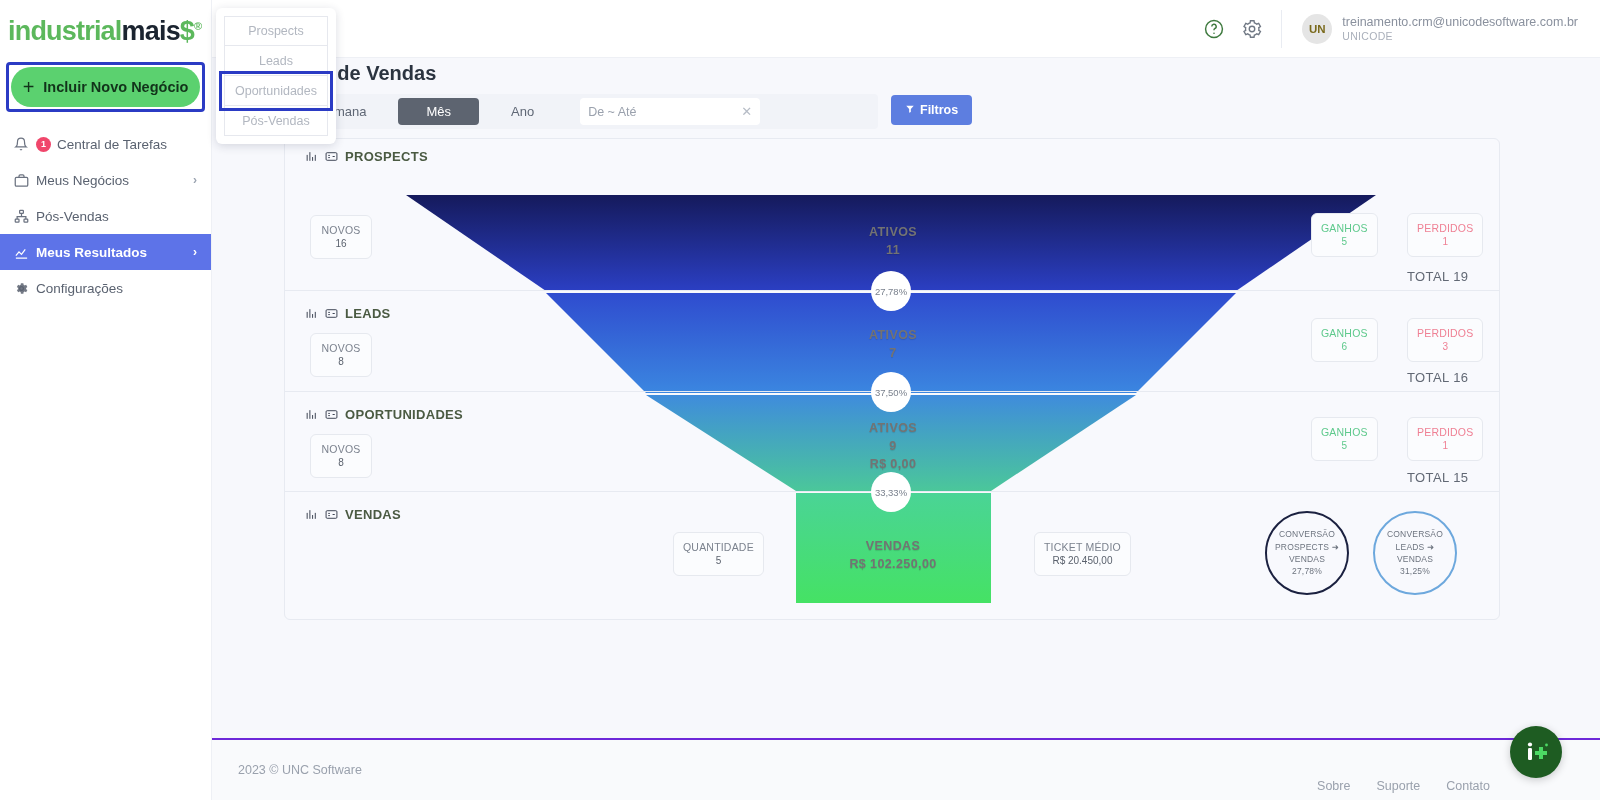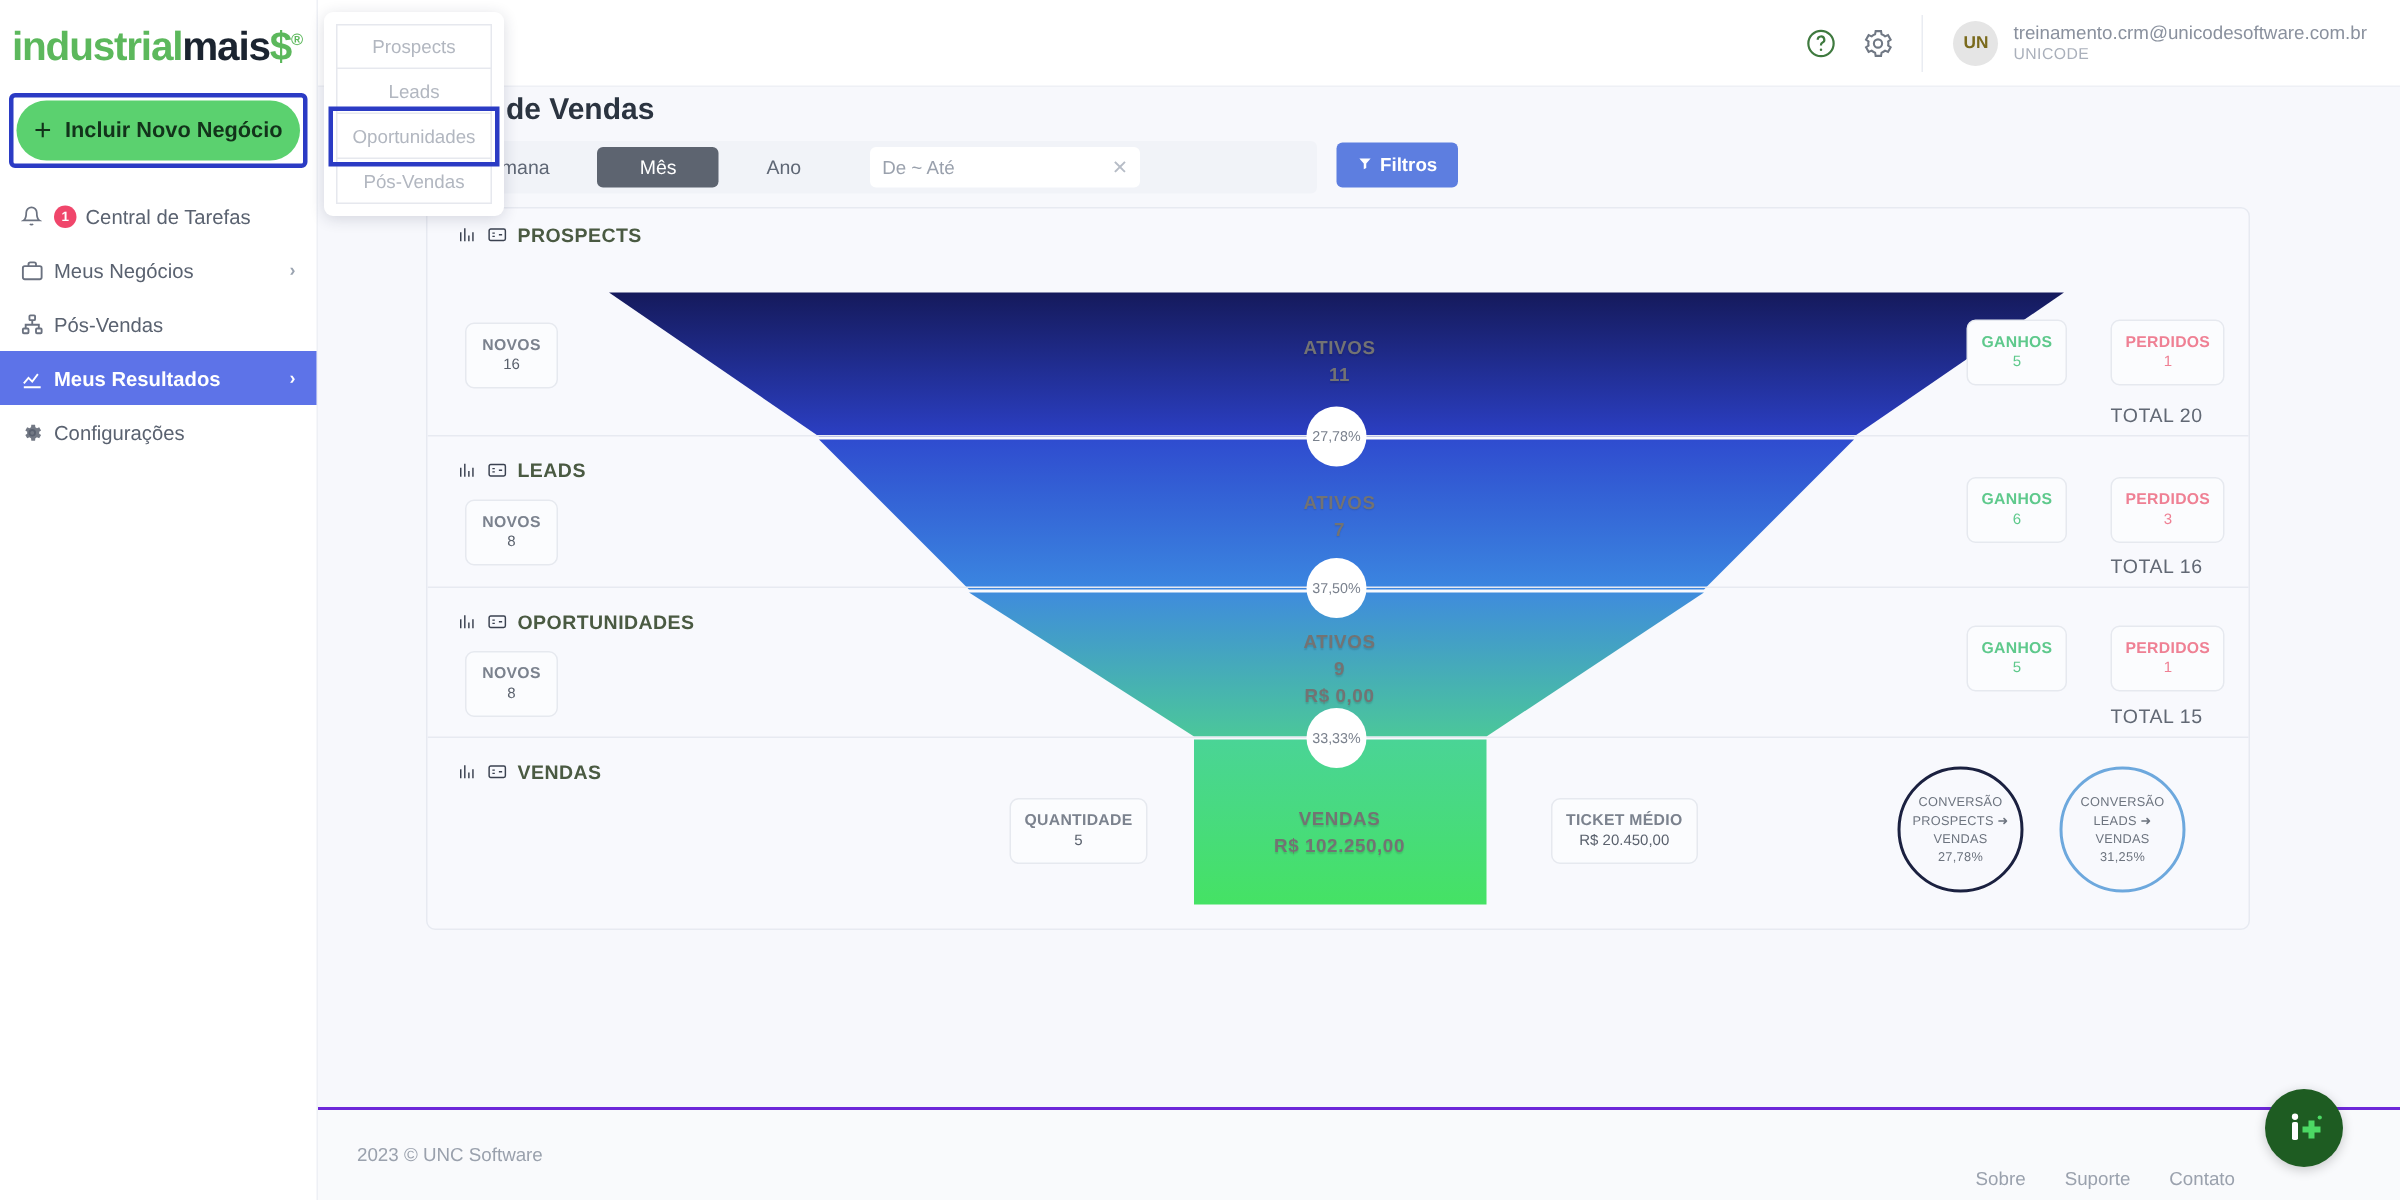--- a/index.html
+++ b/index.html
@@ -187,7 +187,7 @@
     text-align: center; padding: 7px 9px;
     line-height: 1.35;
   }
-  .chip .k { font-size: 10.5px; color: #7b828e; letter-spacing: .2px; font-weight: bold; }
+  .chip .k { font-size: 10.5px; color: #7b828e; letter-spacing: .2px; }
   .chip .v { font-size: 10px; color: #5a616d; }
   .chip.win .k { color: #5ec98c; }
   .chip.win .v { color: #5ec98c; }

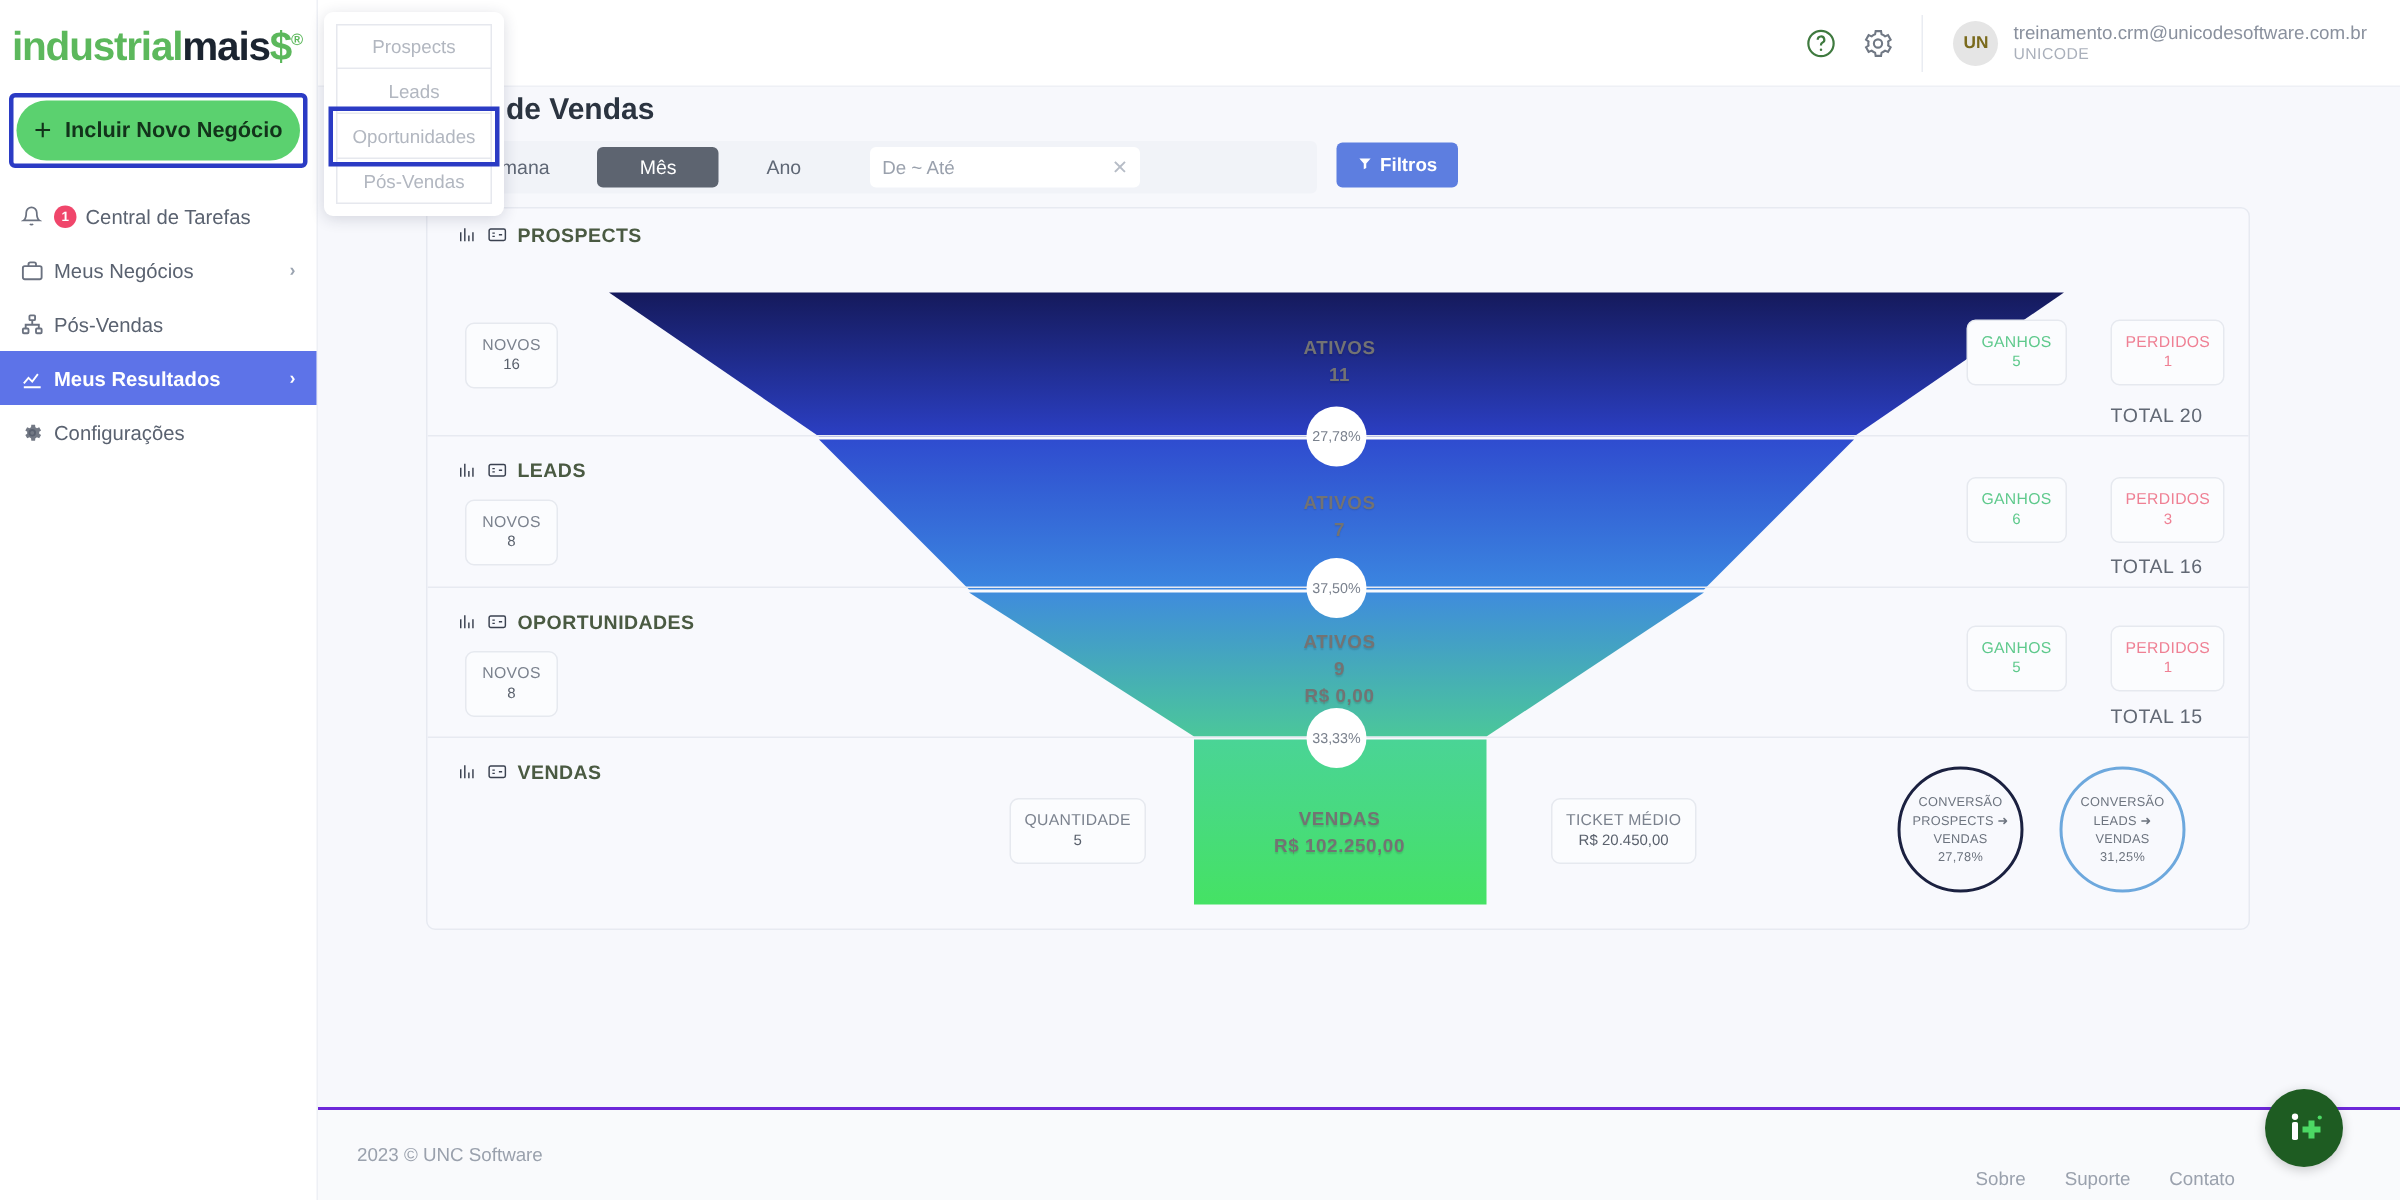--- a/index.html
+++ b/index.html
@@ -432,7 +432,7 @@
       <div class="k">PERDIDOS</div>
       <div class="v">1</div>
     </div>
-    <div class="total" style="left:1122px; top:130px;">TOTAL 20</div>
+    <div class="total" style="left:1122px; top:130px;">TOTAL 19</div>
     <div class="pct-bubble" style="left:586px; top:132px;">27,78%</div>
 
     <div class="stage-head" style="left:20px; top:167px;">

